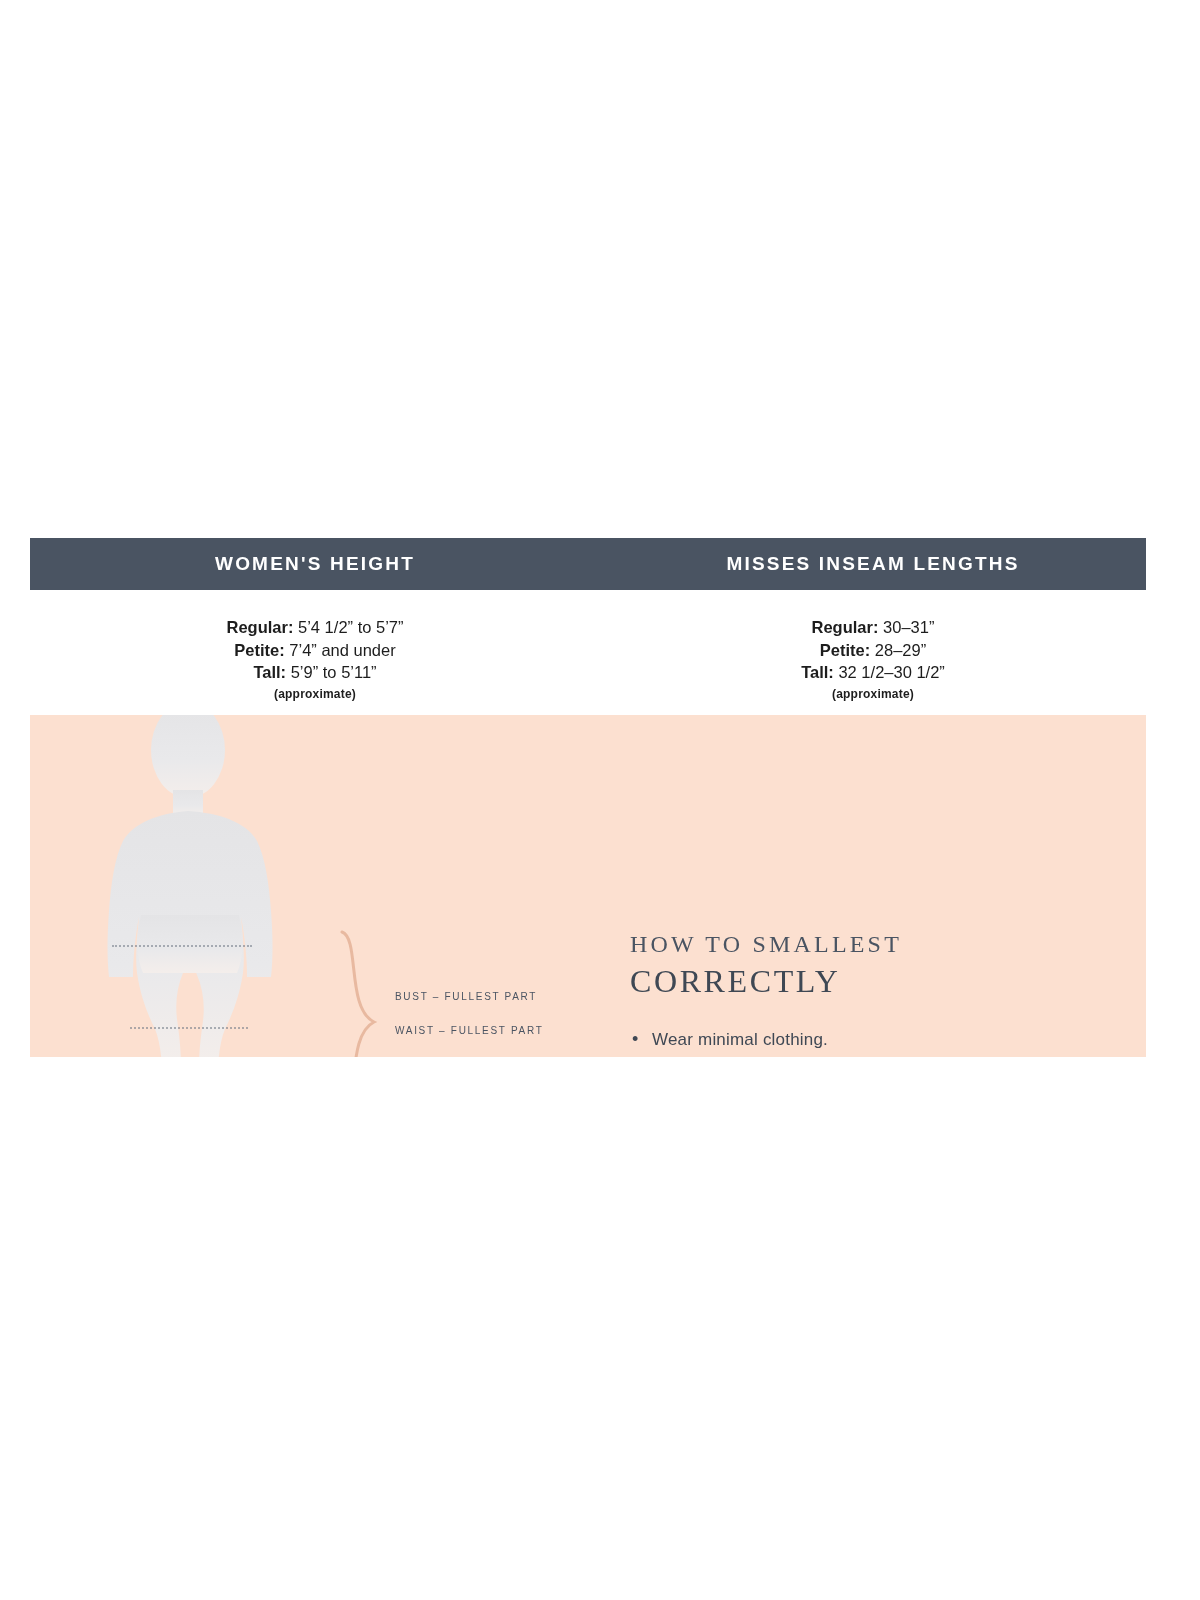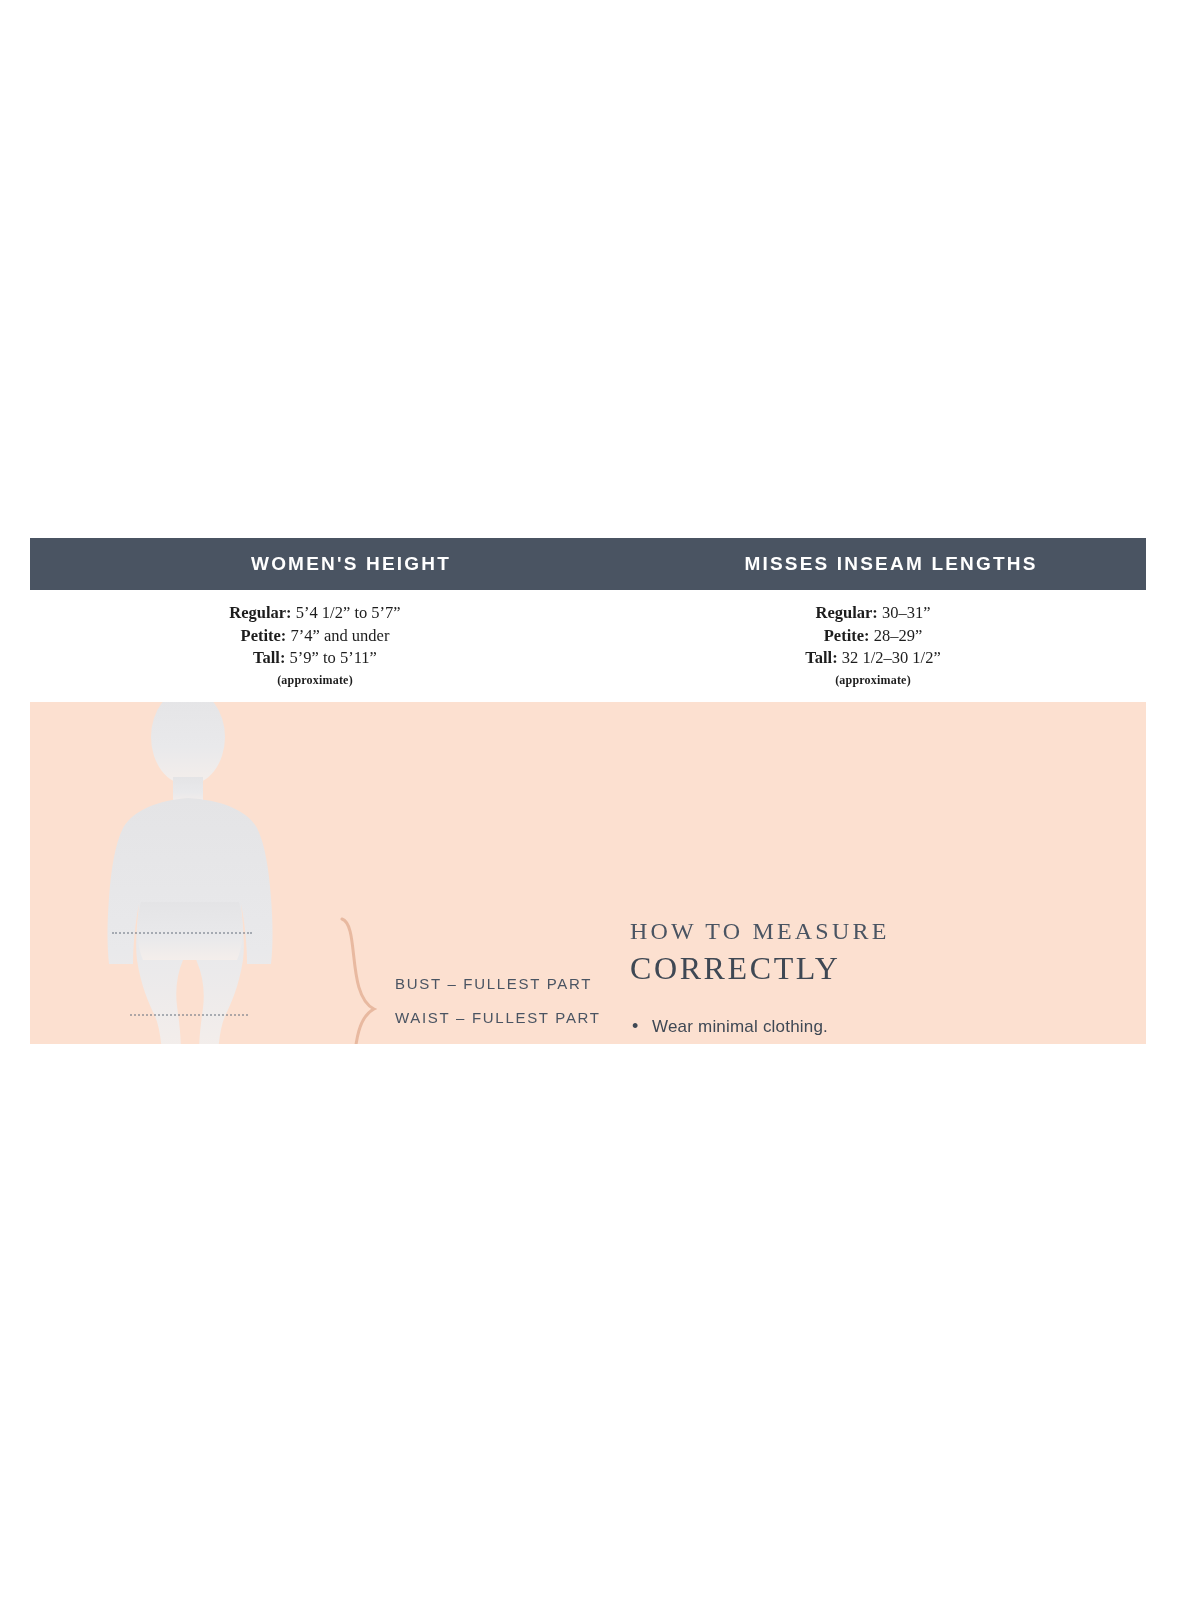--- a/index.html
+++ b/index.html
@@ -28,7 +28,6 @@
     background: #4a5462;
     height: 52px;
     display: flex;
-    padding-left: 36px;
   }
   .header-cell {
     flex: 1 1 0;

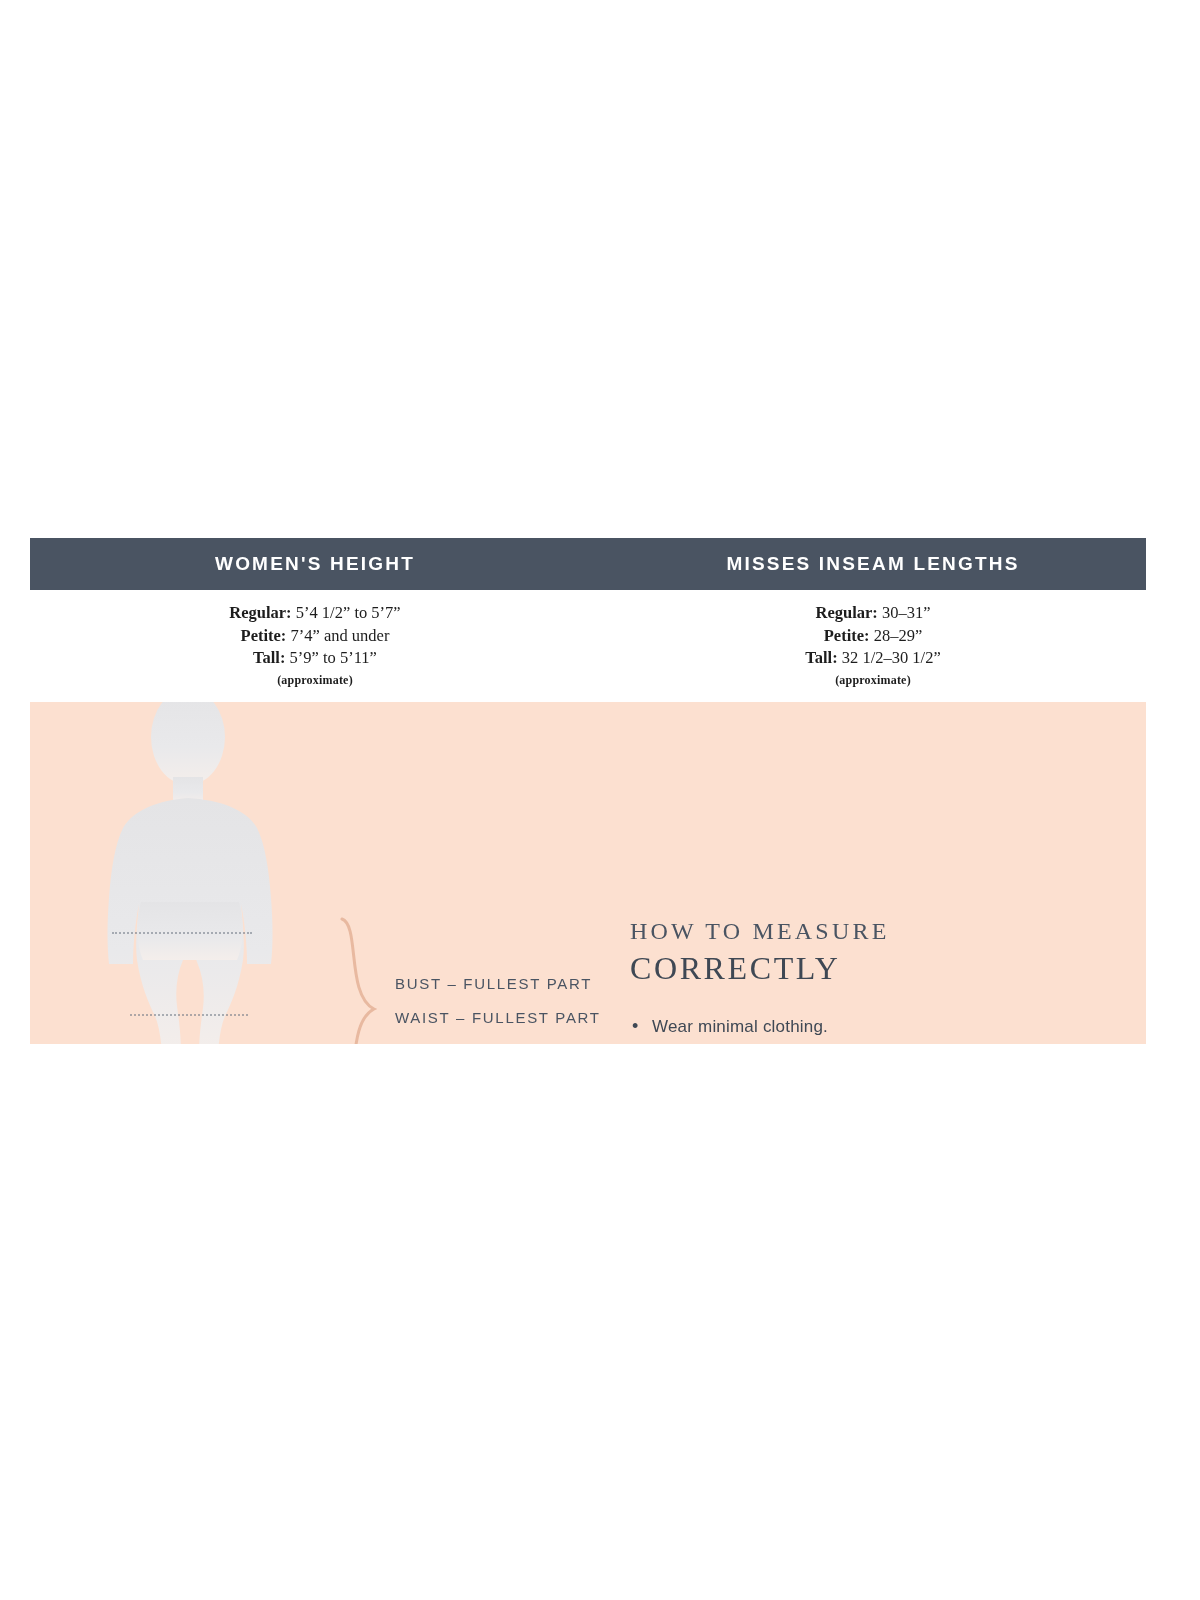--- a/index.html
+++ b/index.html
@@ -48,8 +48,7 @@
   .info-row {
     background: #ffffff;
     display: flex;
-    padding: 12px 0 14px 0;
-    font-family: Liberation Serif, serif;
+    padding: 26px 0 14px 0;
   }
   .info-cell {
     flex: 1 1 0;

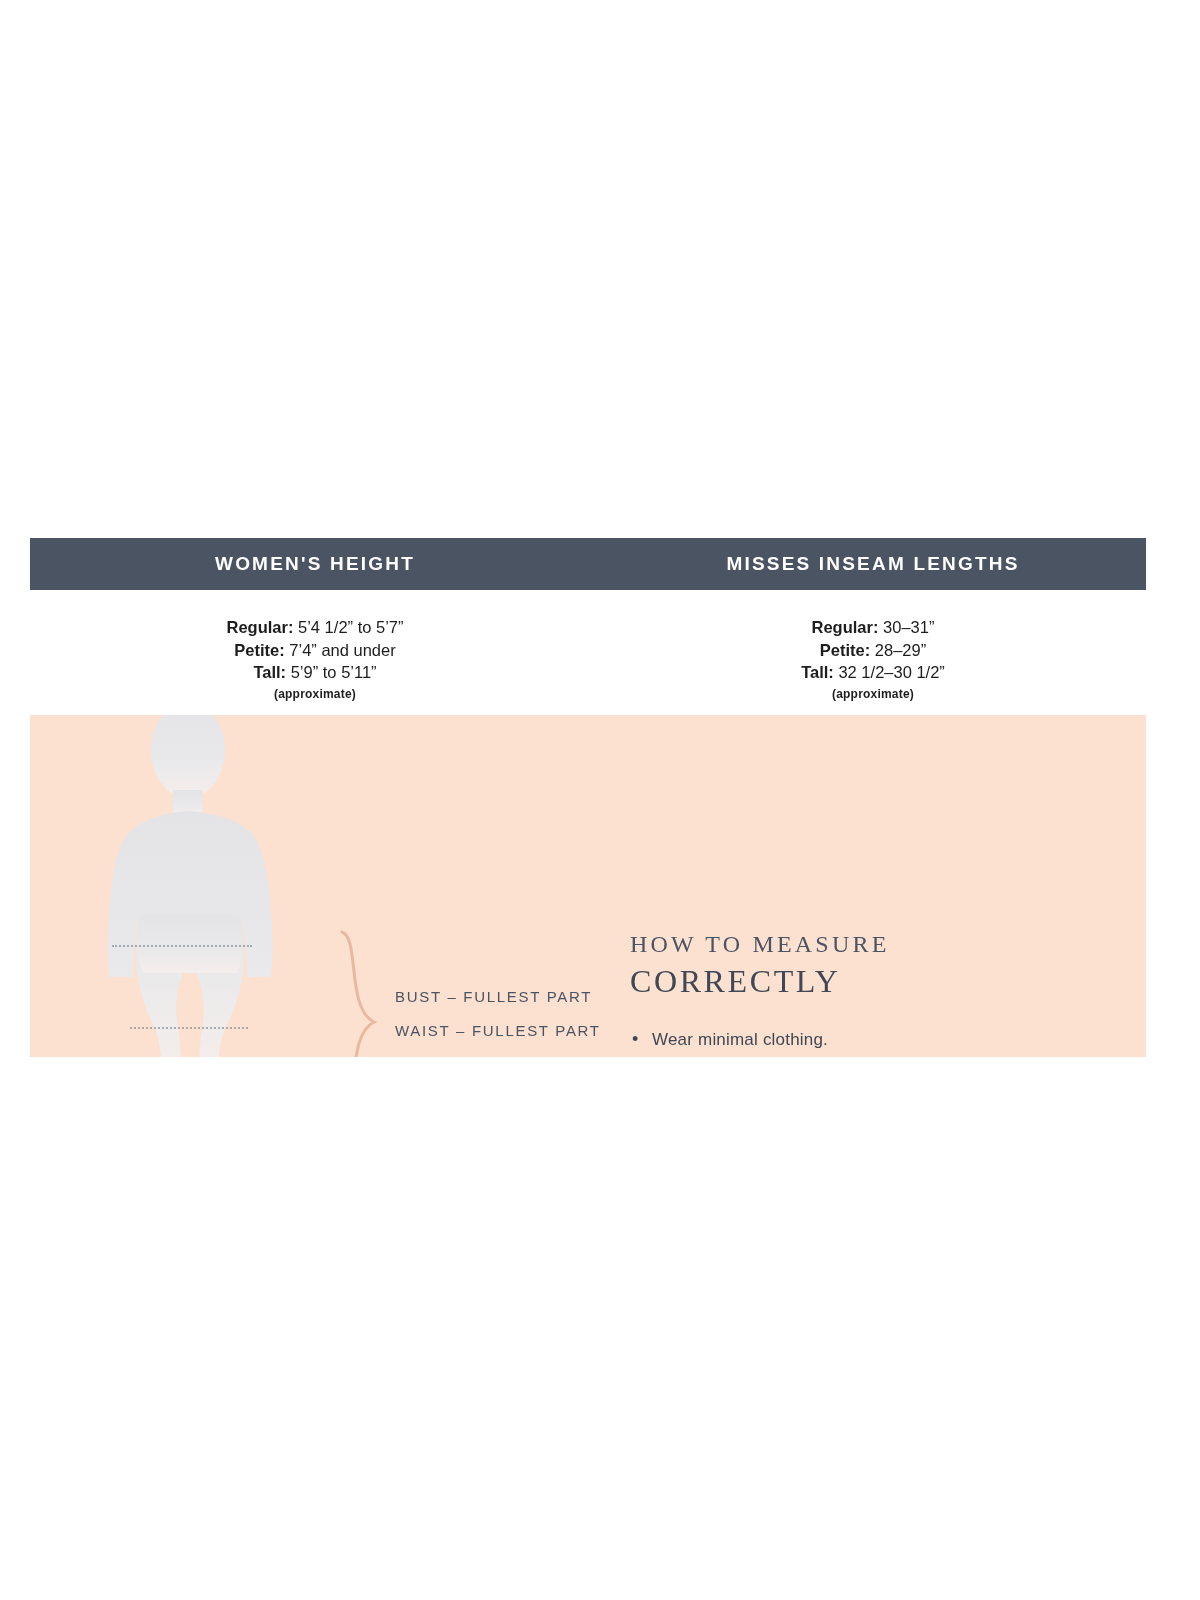--- a/index.html
+++ b/index.html
@@ -268,7 +268,7 @@
     </div>
 
     <div class="howto">
-      <div class="howto-title-small">HOW TO MEASURE</div>
+      <div class="howto-title-small">HOW TO SMALLEST</div>
       <div class="howto-title-big">CORRECTLY</div>
       <ul class="howto-list">
         <li>Wear minimal clothing.</li>

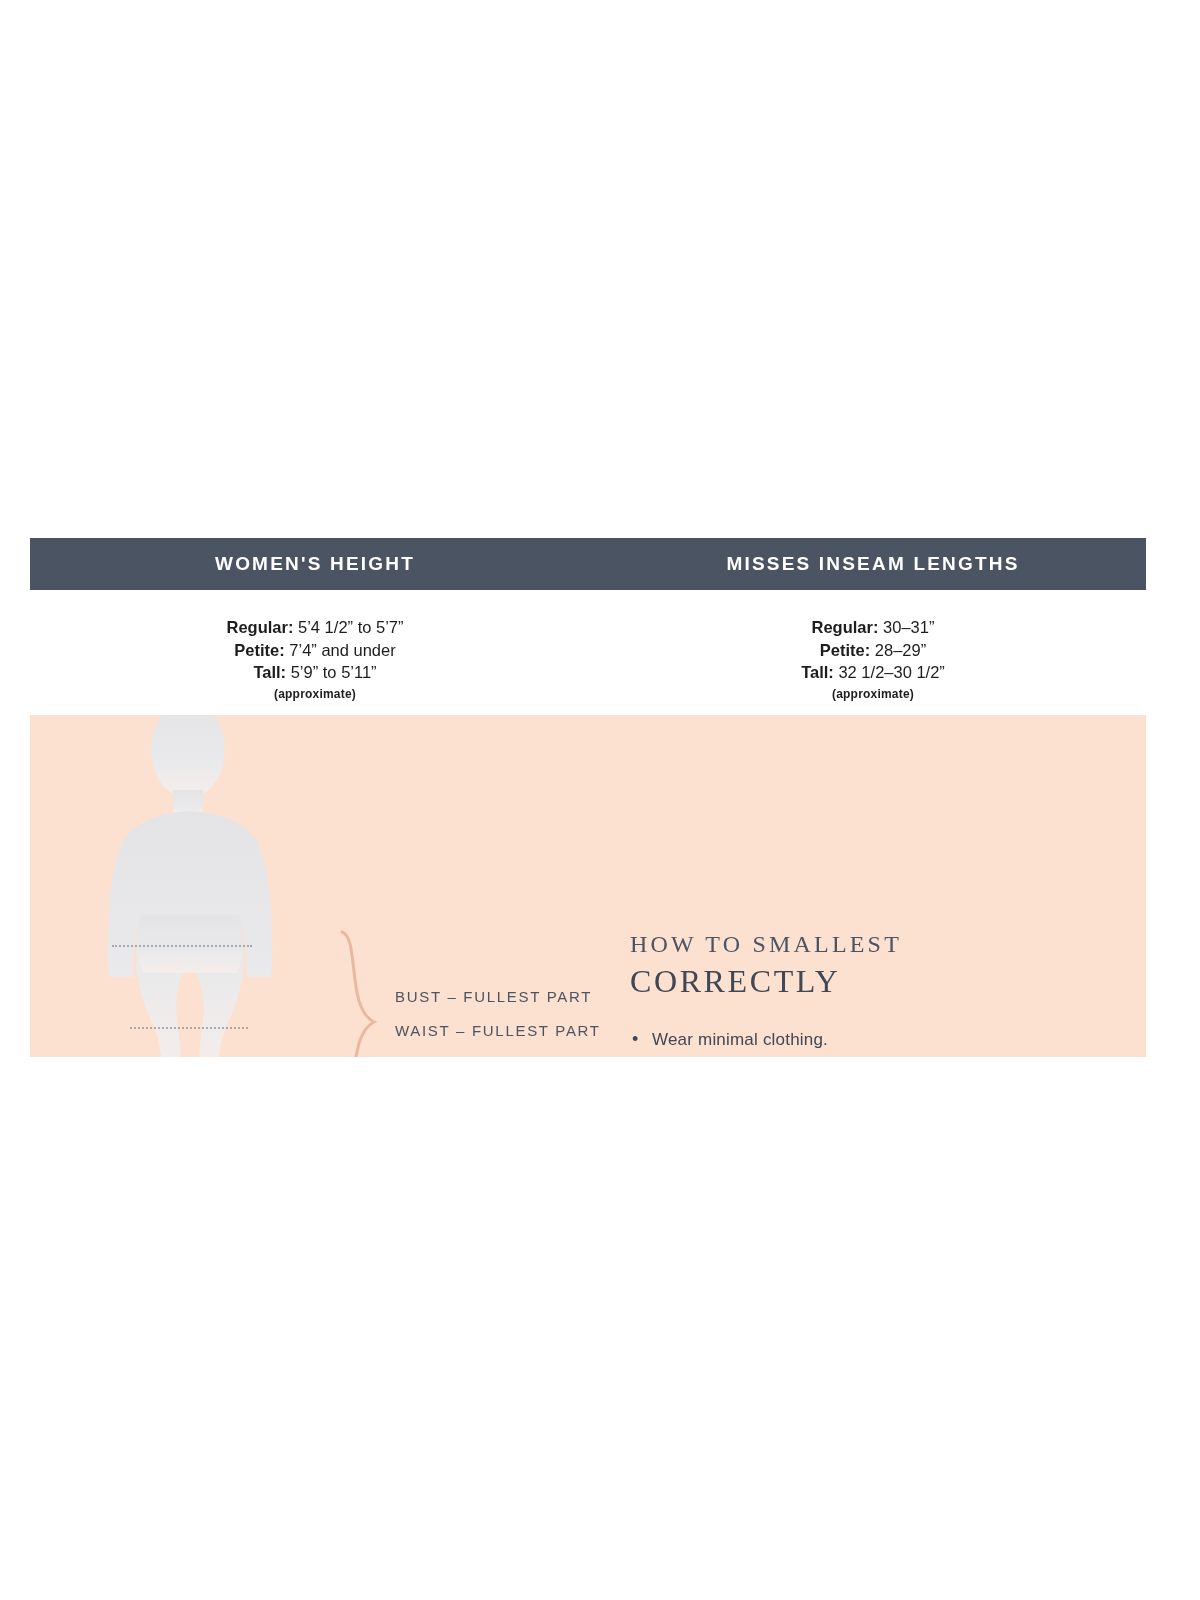--- a/index.html
+++ b/index.html
@@ -113,7 +113,7 @@
   }
   .label-item {
     color: #4a5462;
-    font-size: 15px;
+    font-size: 10px;
     letter-spacing: 1.7px;
     line-height: 34px;
     white-space: nowrap;

